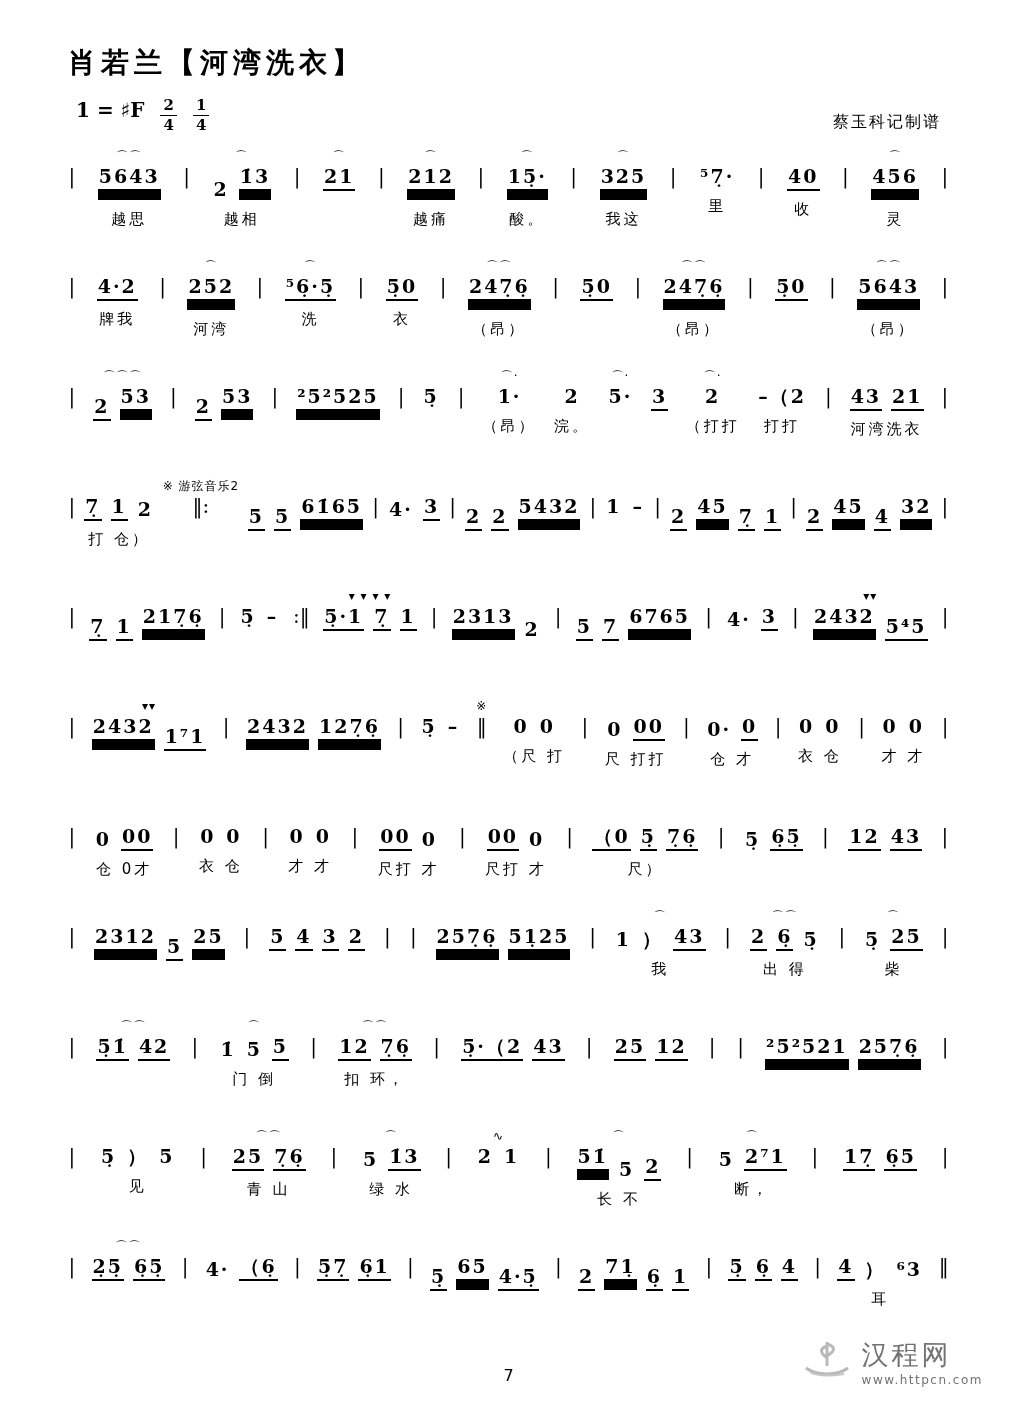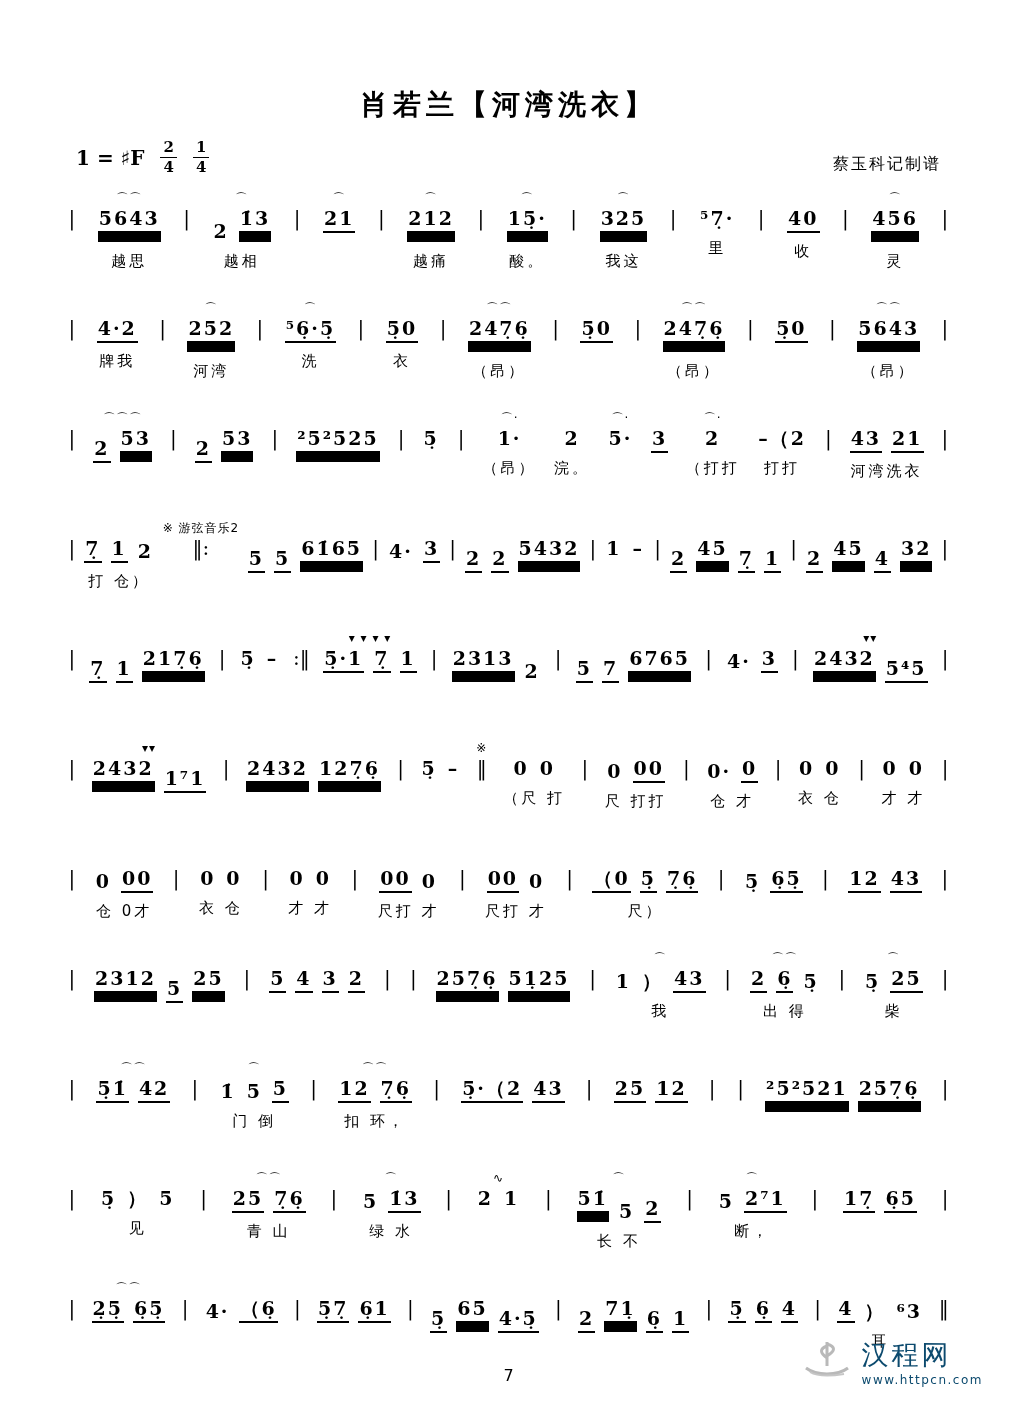--- a/index.html
+++ b/index.html
@@ -9,7 +9,7 @@
   }
   .page{position:absolute;inset:0;padding:0 68px;box-sizing:border-box;}
   .title{
-    margin-top:86px;text-align:center;font-size:28px;font-weight:bold;
+    margin-top:44px;font-size:28px;font-weight:bold;
     letter-spacing:5px;font-family:"DejaVu Sans", sans-serif;
   }
   .subtitle{

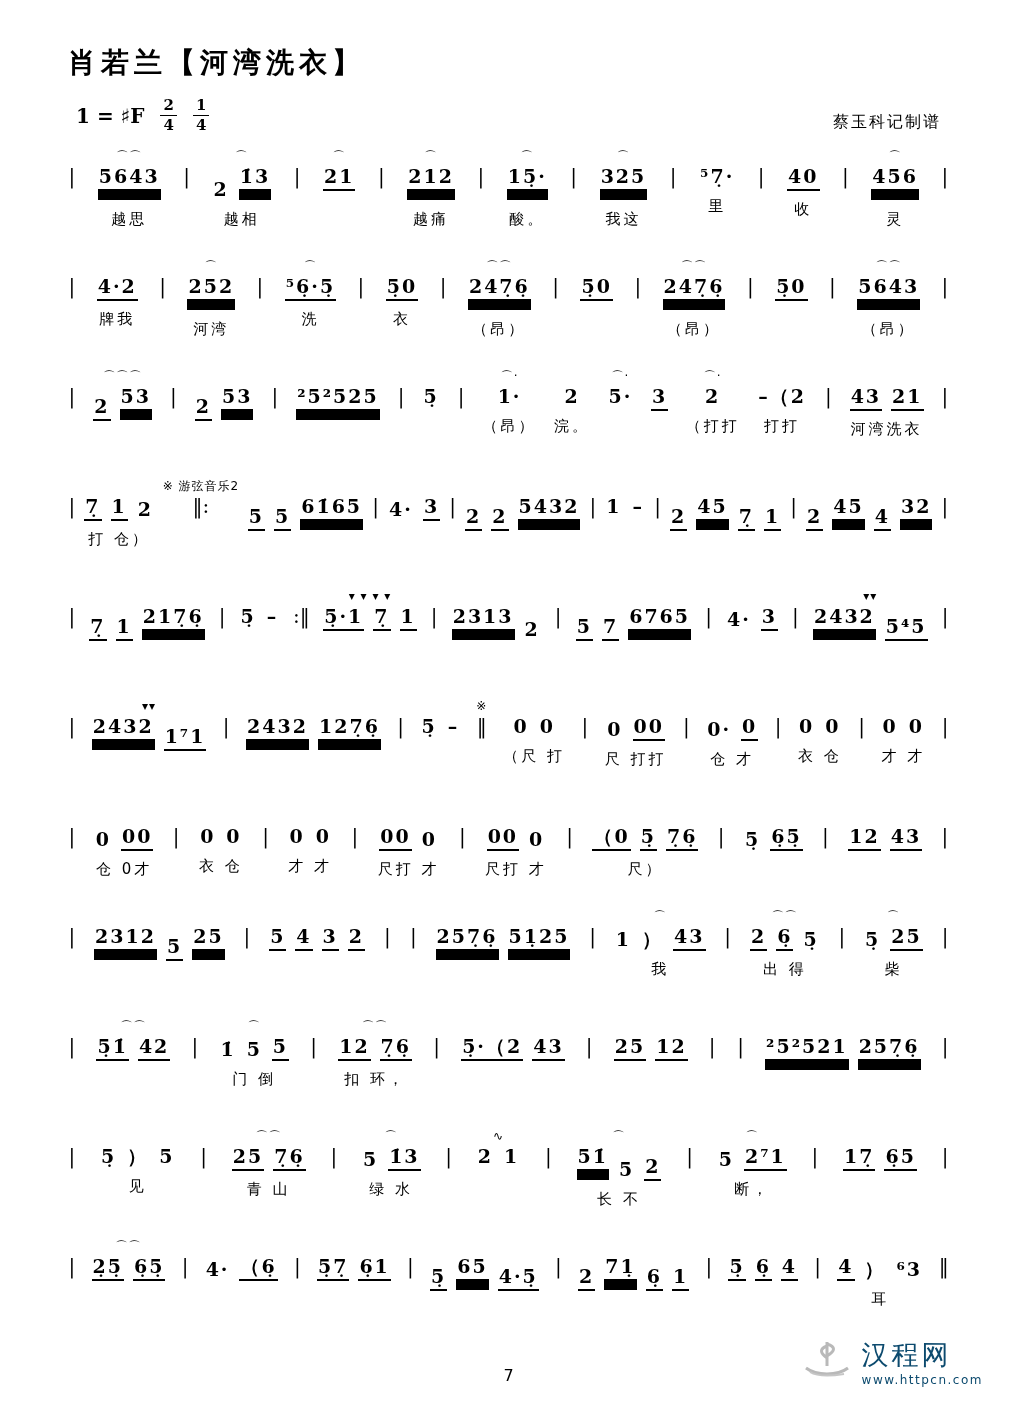--- a/index.html
+++ b/index.html
@@ -20,7 +20,7 @@
     display:flex;justify-content:space-between;align-items:flex-end;
     margin:16px 8px 4px 8px;
   }
-  .keysig{display:flex;align-items:center;font-weight:bold;font-size:20px;}
+  .keysig{display:flex;align-items:flex-start;font-weight:bold;font-size:20px;}
   .meters{display:flex;align-items:center;}
   .meter{display:inline-flex;flex-direction:column;align-items:center;
     font-weight:bold;font-size:15px;line-height:1;margin-left:16px;}

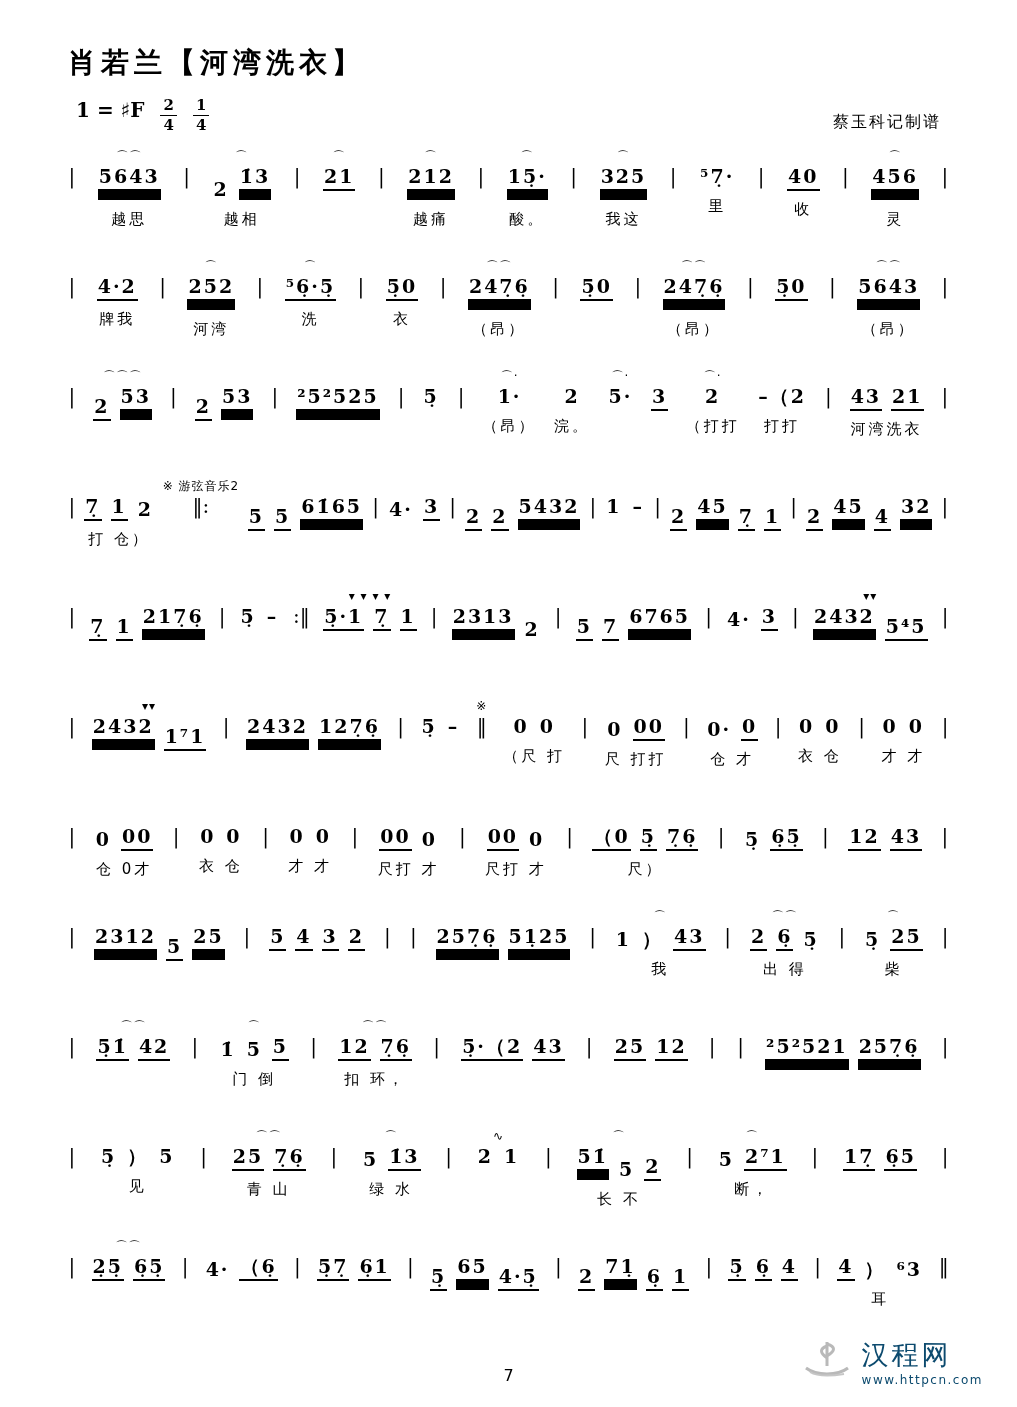--- a/index.html
+++ b/index.html
@@ -55,7 +55,7 @@
   }
   .watermark{
     position:absolute;right:34px;bottom:20px;display:flex;align-items:center;
-    color:#0c4a6e;gap:8px;margin-top:28px;
+    color:#737373;gap:8px;margin-top:28px;
   }
   .wm-text{display:flex;flex-direction:column;align-items:flex-start;}
   .wm-name{font-size:27px;letter-spacing:3px;font-family:"DejaVu Sans", sans-serif;}

